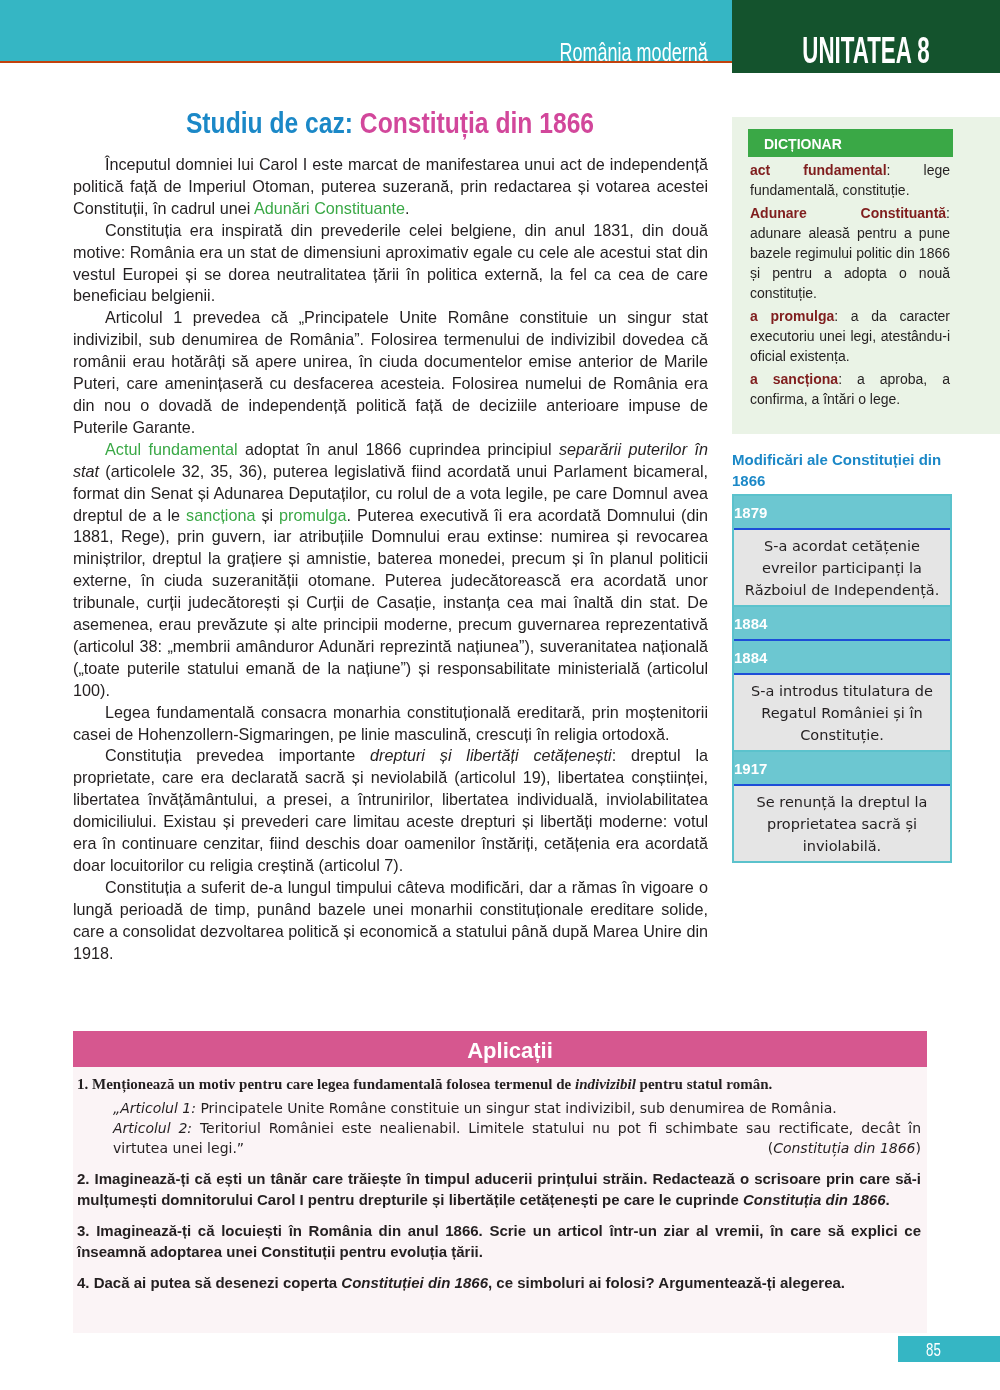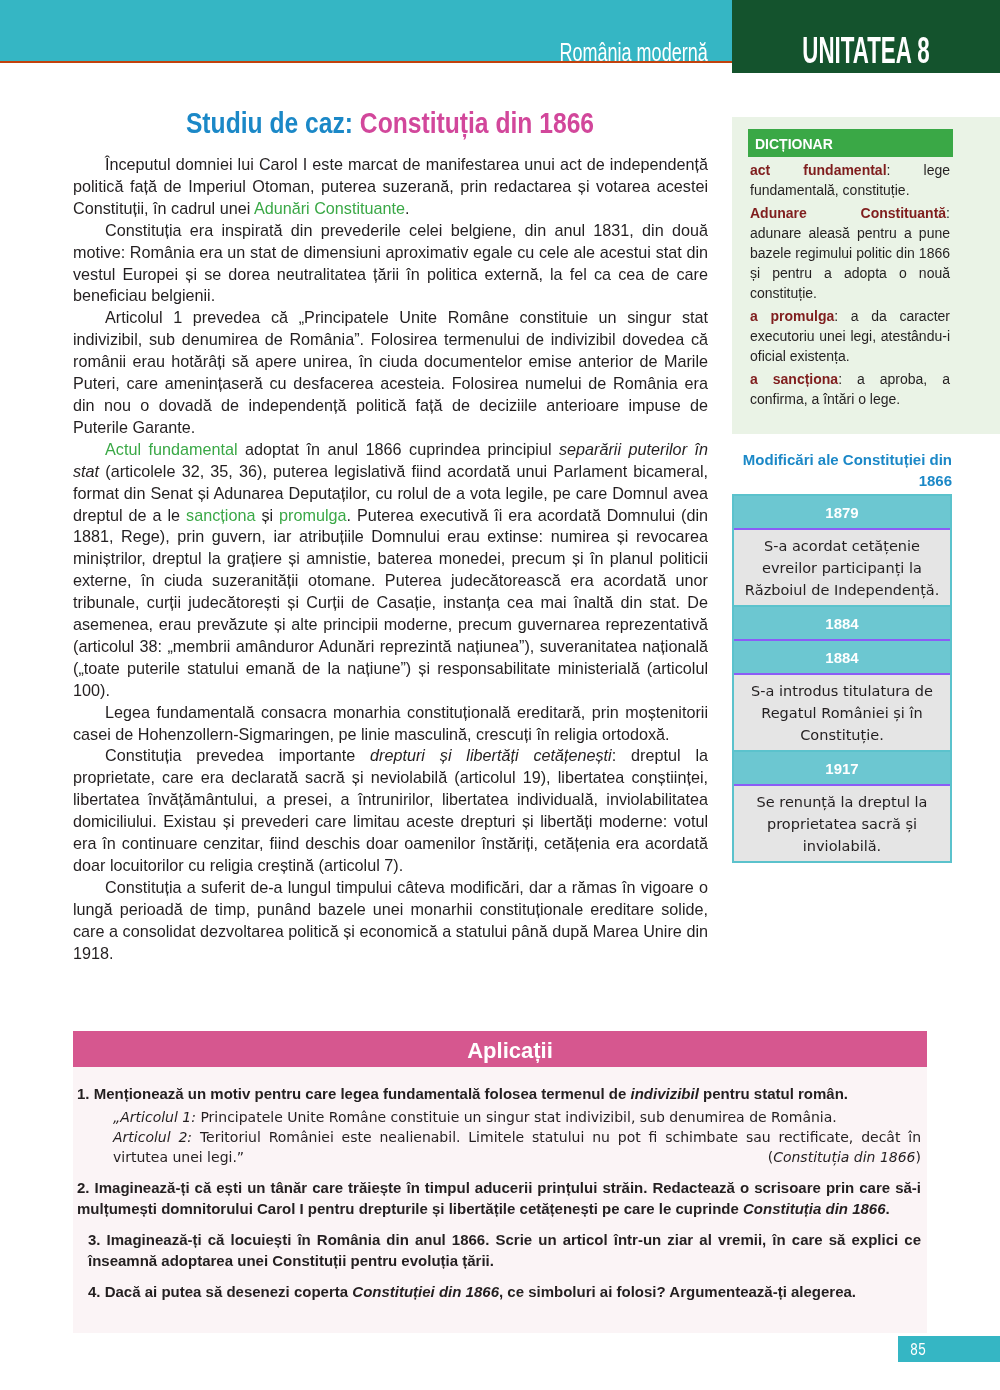--- a/index.html
+++ b/index.html
@@ -15,7 +15,7 @@
   .main p { text-indent: 32px; }
   .g { color: #3aa846; }
   .dict { position: absolute; left: 732px; top: 117px; width: 268px; height: 317px; background: #eaf3e6; padding: 12px 16px 0 18px; }
-  .dict .dh { background: #3aa846; color: #fff; font-family: "Liberation Sans", sans-serif; font-weight: bold; font-size: 14px; height: 28px; line-height: 30px; padding-left: 7px; width: 205px; margin-left: -2px; }
+  .dict .dh { background: #3aa846; color: #fff; font-family: "Liberation Sans", sans-serif; font-weight: bold; font-size: 14px; height: 28px; line-height: 30px; padding-left: 16px; width: 205px; margin-left: -2px; }
   .dict .entry { font-family: "Liberation Sans", sans-serif; font-size: 14px; line-height: 20px; width: 200px; text-align: justify; margin-top: 3px; color: #231f20; transform-origin: left top; }
   .dict .entry b { color: #7f1d1d; font-weight: bold; }
   .mod-title { position: absolute; left: 732px; top: 449px; width: 220px; text-align: right; color: #1b88c7; font-family: "Liberation Sans", sans-serif; font-weight: bold; font-size: 15px; line-height: 21px; }

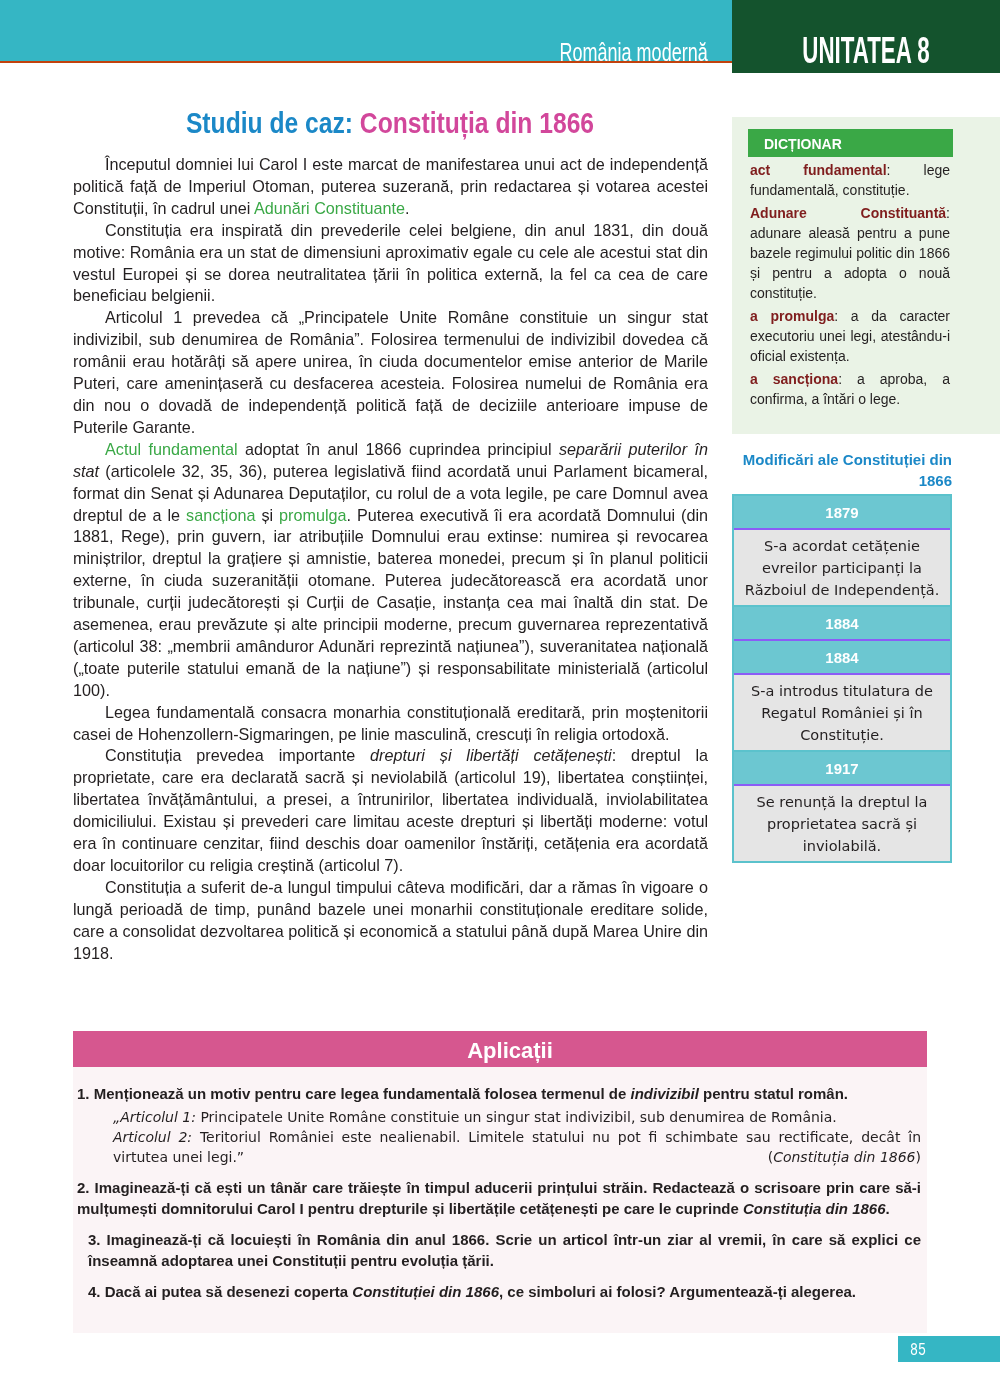--- a/index.html
+++ b/index.html
@@ -18,7 +18,7 @@
   .dict .dh { background: #3aa846; color: #fff; font-family: "Liberation Sans", sans-serif; font-weight: bold; font-size: 14px; height: 28px; line-height: 30px; padding-left: 16px; width: 205px; margin-left: -2px; }
   .dict .entry { font-family: "Liberation Sans", sans-serif; font-size: 14px; line-height: 20px; width: 200px; text-align: justify; margin-top: 3px; color: #231f20; transform-origin: left top; }
   .dict .entry b { color: #7f1d1d; font-weight: bold; }
-  .mod-title { position: absolute; left: 732px; top: 449px; width: 220px; text-align: right; color: #1b88c7; font-family: "Liberation Sans", sans-serif; font-weight: bold; font-size: 15px; line-height: 21px; }
+  .mod-title { position: absolute; left: 732px; top: 449px; width: 220px; text-align: left; color: #1b88c7; font-family: "Liberation Sans", sans-serif; font-weight: bold; font-size: 15px; line-height: 21px; }
   .mod { position: absolute; left: 732px; top: 494px; width: 220px; border: 2px solid #5bc2cc; }
   .mod .yr { background: #6cc7d1; color: #fff; text-align: center; font-family: "Liberation Sans", sans-serif; font-weight: bold; font-size: 15px; height: 34px; line-height: 34px; border-bottom: 2px solid #8b5cf6; }
   .mod .tx { background: #e5e5e5; text-align: center; font-family: "DejaVu Sans", sans-serif; font-size: 14.5px; line-height: 22px; padding: 5px 4px 4px; border-bottom: 2px solid #5bc2cc; color: #231f20; }

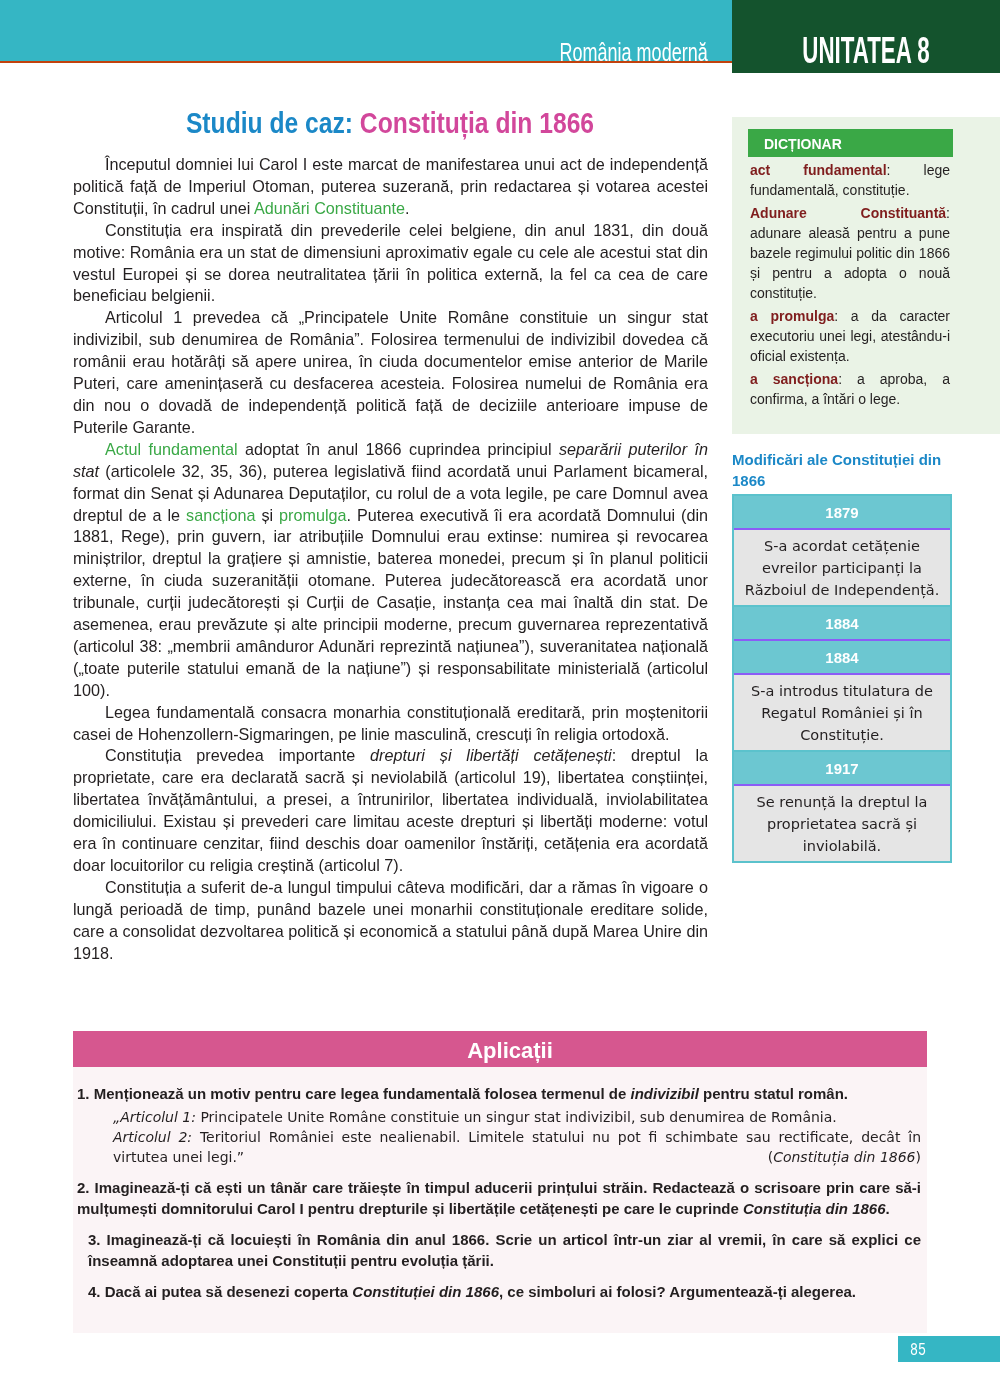--- a/index.html
+++ b/index.html
@@ -20,7 +20,7 @@
   .dict .entry b { color: #7f1d1d; font-weight: bold; }
   .mod-title { position: absolute; left: 732px; top: 449px; width: 220px; text-align: left; color: #1b88c7; font-family: "Liberation Sans", sans-serif; font-weight: bold; font-size: 15px; line-height: 21px; }
   .mod { position: absolute; left: 732px; top: 494px; width: 220px; border: 2px solid #5bc2cc; }
-  .mod .yr { background: #6cc7d1; color: #fff; text-align: center; font-family: "Liberation Sans", sans-serif; font-weight: bold; font-size: 15px; height: 34px; line-height: 34px; border-bottom: 2px solid #8b5cf6; }
+  .mod .yr { background: #6cc7d1; color: #fff; font-family: "Liberation Sans", sans-serif; font-weight: bold; font-size: 15px; height: 34px; line-height: 34px; border-bottom: 2px solid #1d4ed8; }
   .mod .tx { background: #e5e5e5; text-align: center; font-family: "DejaVu Sans", sans-serif; font-size: 14.5px; line-height: 22px; padding: 5px 4px 4px; border-bottom: 2px solid #5bc2cc; color: #231f20; }
   .mod .tx:last-child { border-bottom: none; }
   .app { position: absolute; left: 73px; top: 1031px; width: 854px; height: 302px; background: #fbf4f6; }

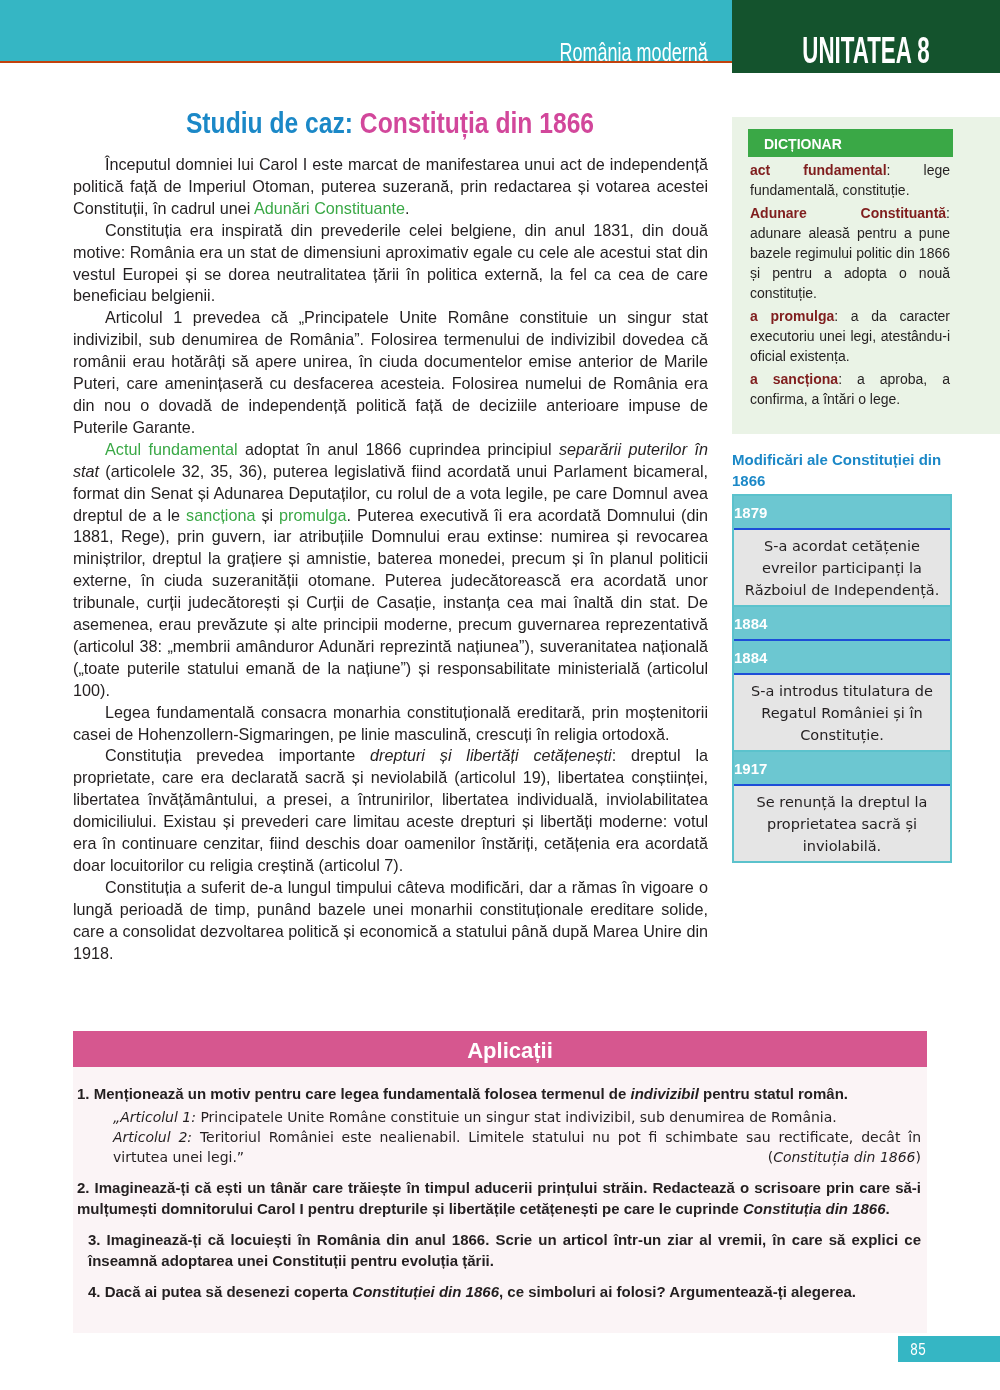--- a/index.html
+++ b/index.html
@@ -26,7 +26,7 @@
   .app { position: absolute; left: 73px; top: 1031px; width: 854px; height: 302px; background: #fbf4f6; }
   .app .ah { height: 36px; background: #d6578f; color: #fff; font-family: "Liberation Sans", sans-serif; font-weight: bold; font-size: 22px; line-height: 40px; padding-left: 20px; text-align: center; }
   .app .q { font-family: "Liberation Sans", sans-serif; font-weight: bold; font-size: 15px; line-height: 21px; padding: 0 6px 0 4px; text-align: justify; color: #231f20; }
-  .app .q1 { margin-top: 16px; }
+  .app .q1 { margin-top: 7px; font-family: Liberation Serif, serif; }
   .app .quote { font-family: "DejaVu Sans", sans-serif; font-size: 14px; line-height: 20px; padding: 3px 6px 0 4px; text-align: justify; color: #231f20; }
   .app .quote .ind { padding-left: 36px; display: block; }
   .app .quote .src { text-align: right; display: block; margin-top: -20px; }

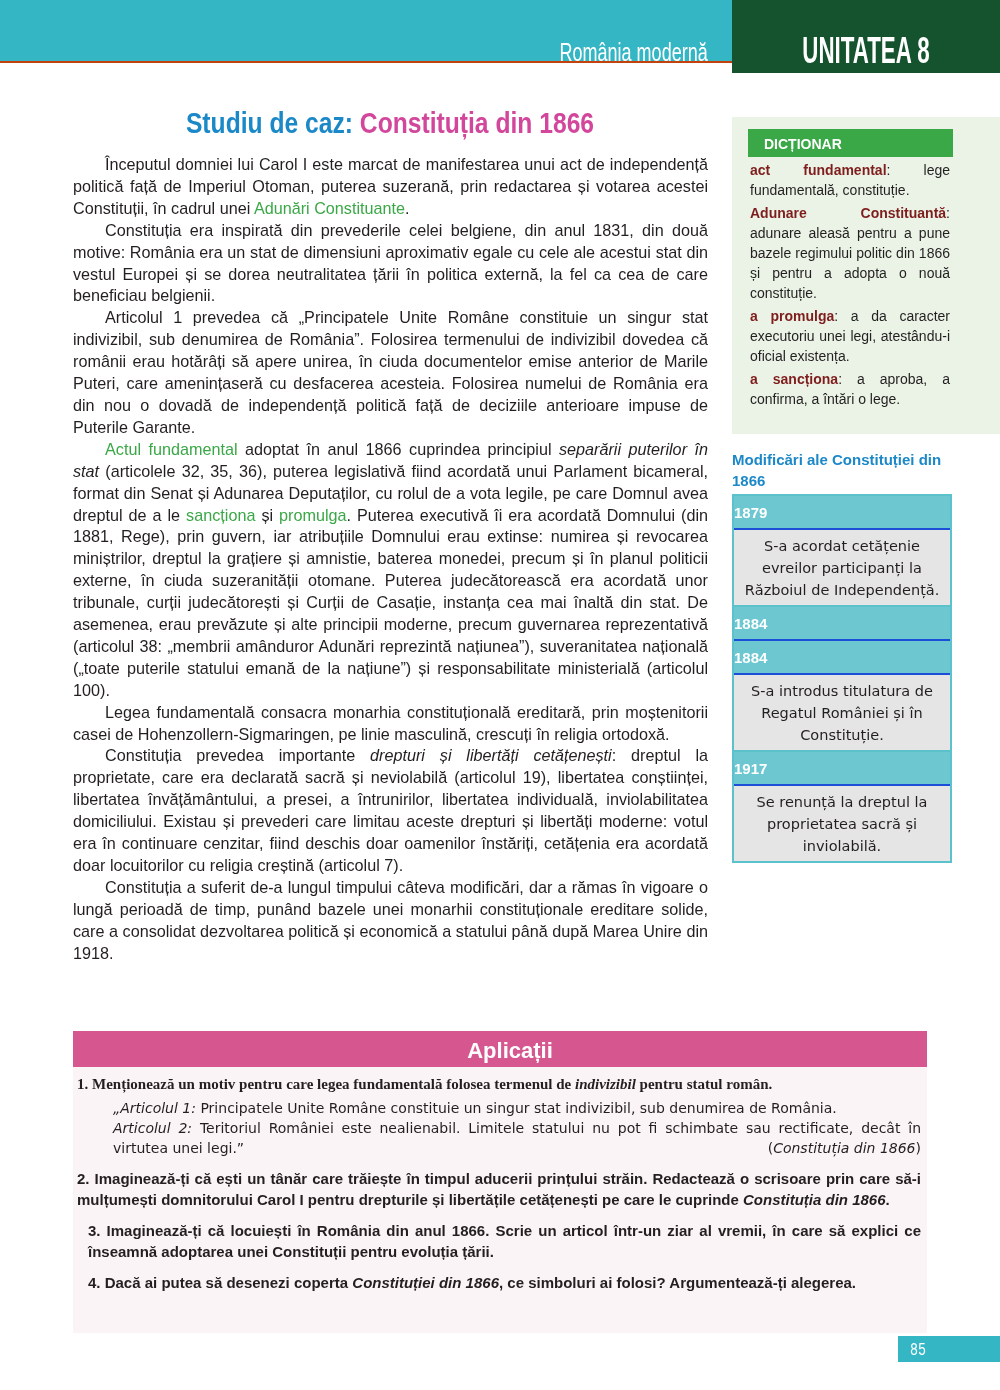--- a/index.html
+++ b/index.html
@@ -31,7 +31,7 @@
   .app .quote .ind { padding-left: 36px; display: block; }
   .app .quote .src { text-align: right; display: block; margin-top: -20px; }
   .app .q2 { margin-top: 10px; }
-  .app .q3, .app .q4 { margin-top: 10px; margin-left: 11px; }
+  .app .q3, .app .q4 { margin-top: 10px; }
   .pagenum { position: absolute; left: 898px; top: 1336px; width: 102px; height: 26px; background: #35b6c4; color: #fff; font-family: Liberation Mono, monospace; font-size: 19px; line-height: 28px; padding-left: 12px; }
   .pagenum span { display: inline-block; transform: scaleX(0.7); transform-origin: left center; }
 </style>

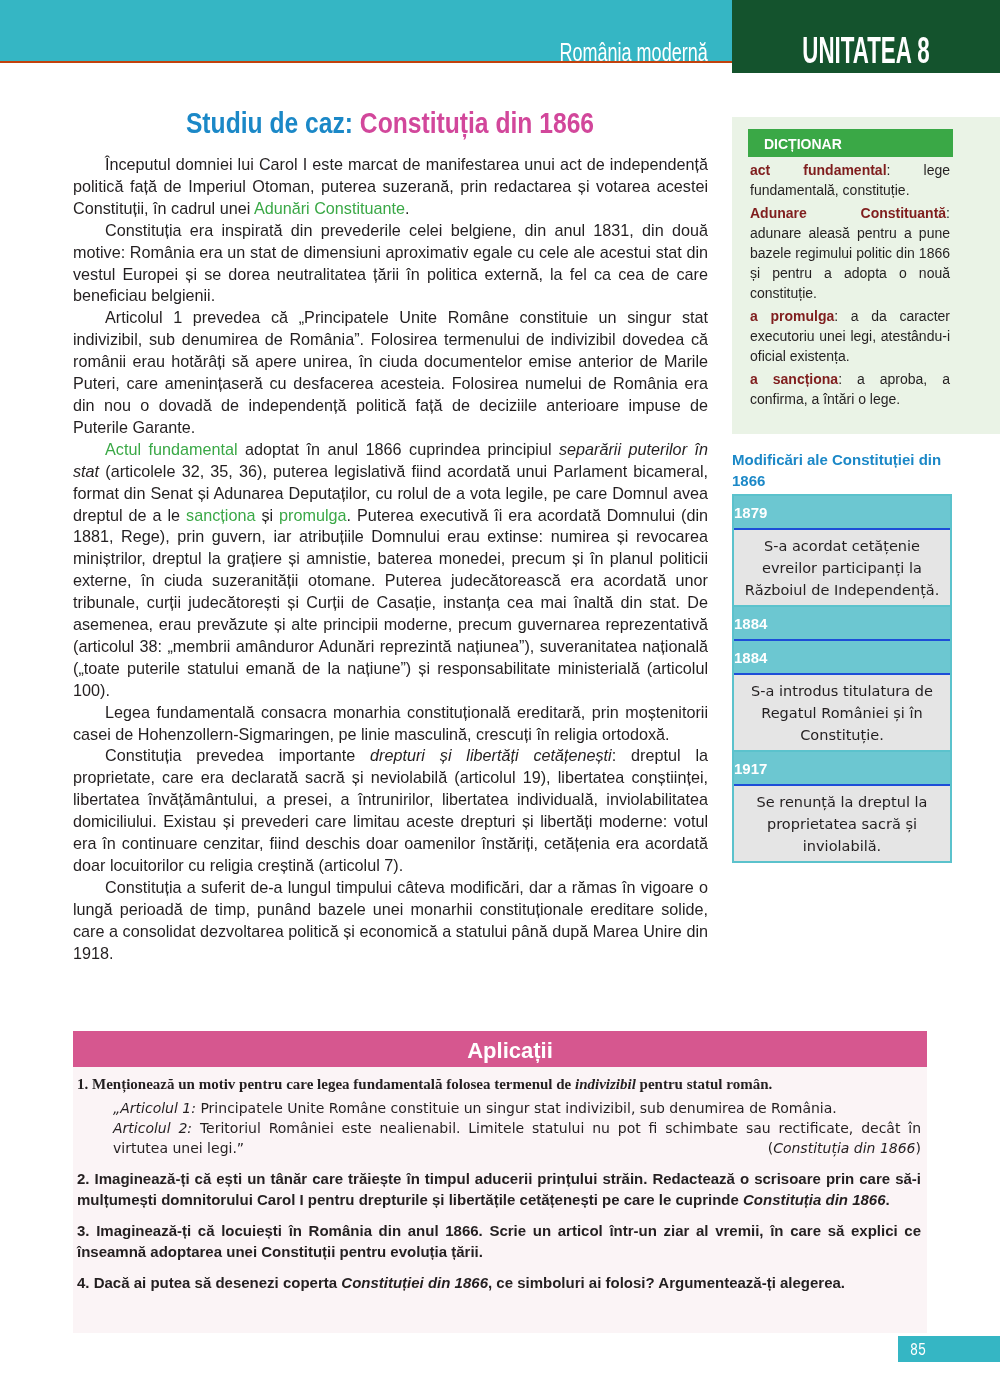--- a/index.html
+++ b/index.html
@@ -32,7 +32,7 @@
   .app .quote .src { text-align: right; display: block; margin-top: -20px; }
   .app .q2 { margin-top: 10px; }
   .app .q3, .app .q4 { margin-top: 10px; }
-  .pagenum { position: absolute; left: 898px; top: 1336px; width: 102px; height: 26px; background: #35b6c4; color: #fff; font-family: Liberation Mono, monospace; font-size: 19px; line-height: 28px; padding-left: 12px; }
+  .pagenum { position: absolute; left: 898px; top: 1336px; width: 102px; height: 26px; background: #35b6c4; color: #fff; font-family: Liberation Sans, sans-serif; font-size: 19px; line-height: 28px; padding-left: 28px; }
   .pagenum span { display: inline-block; transform: scaleX(0.7); transform-origin: left center; }
 </style>
 </head>

